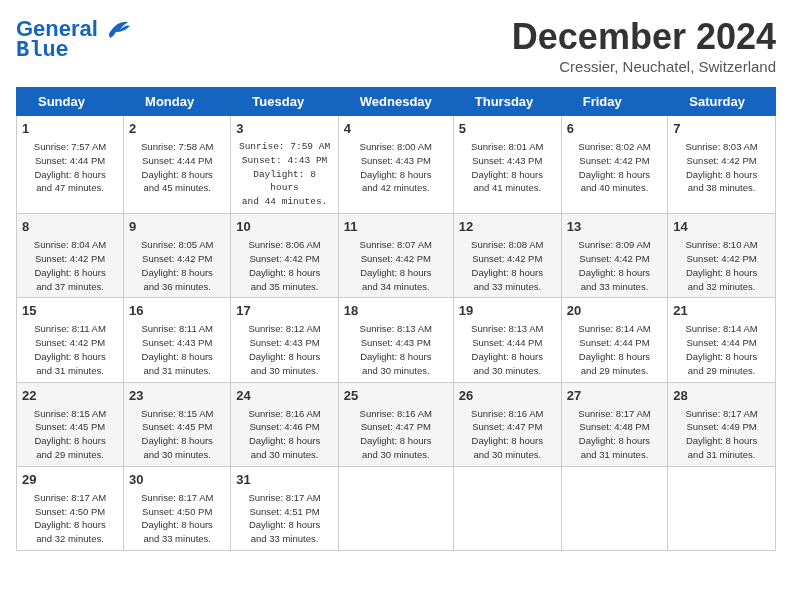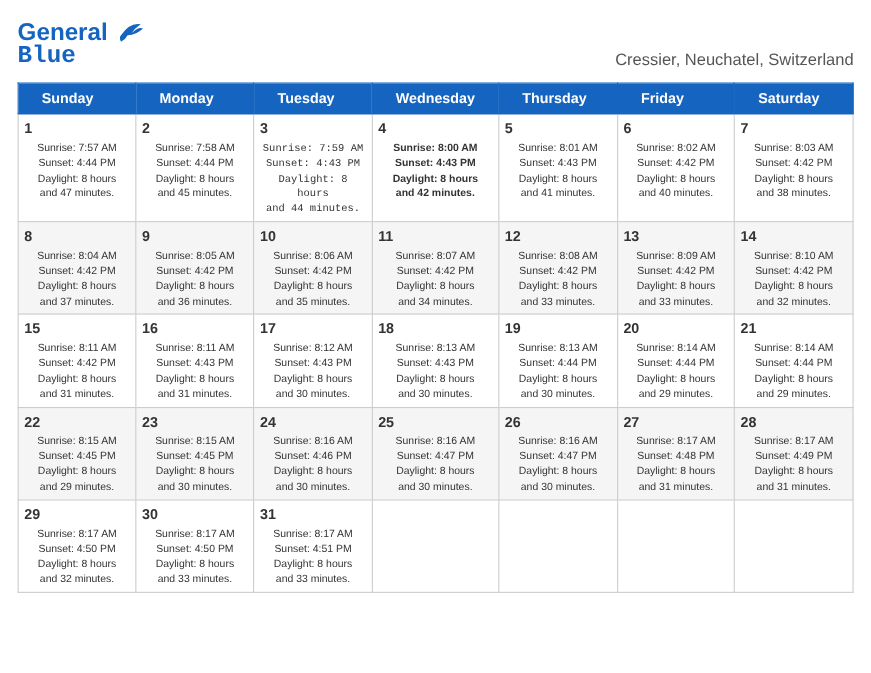--- a/index.html
+++ b/index.html
@@ -13,7 +13,7 @@
     .header {
       display: flex;
       justify-content: space-between;
-      align-items: flex-end;
+      align-items: flex-start;
       margin-bottom: 12px;
     }
     .logo {

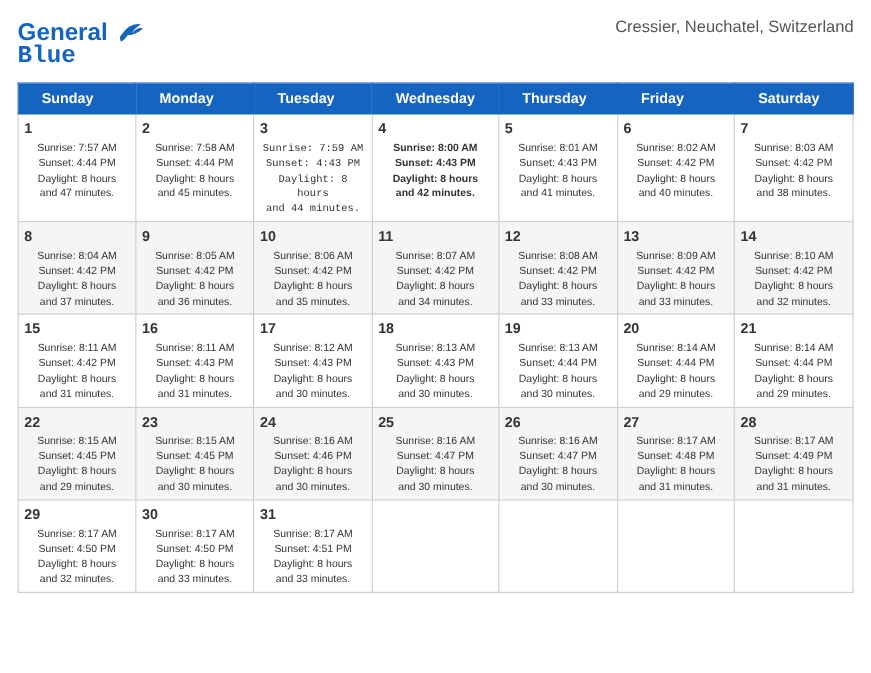--- a/index.html
+++ b/index.html
@@ -92,6 +92,7 @@
     <div style="font-size:22px;font-weight:bold;color:#1565C0;margin-top:-4px;font-family:Liberation Mono, monospace;">Blue</div>
   </div>
   <div class="title-block">
+    <div class="month-title">December 2024</div>
     <div class="location">Cressier, Neuchatel, Switzerland</div>
   </div>
 </div>

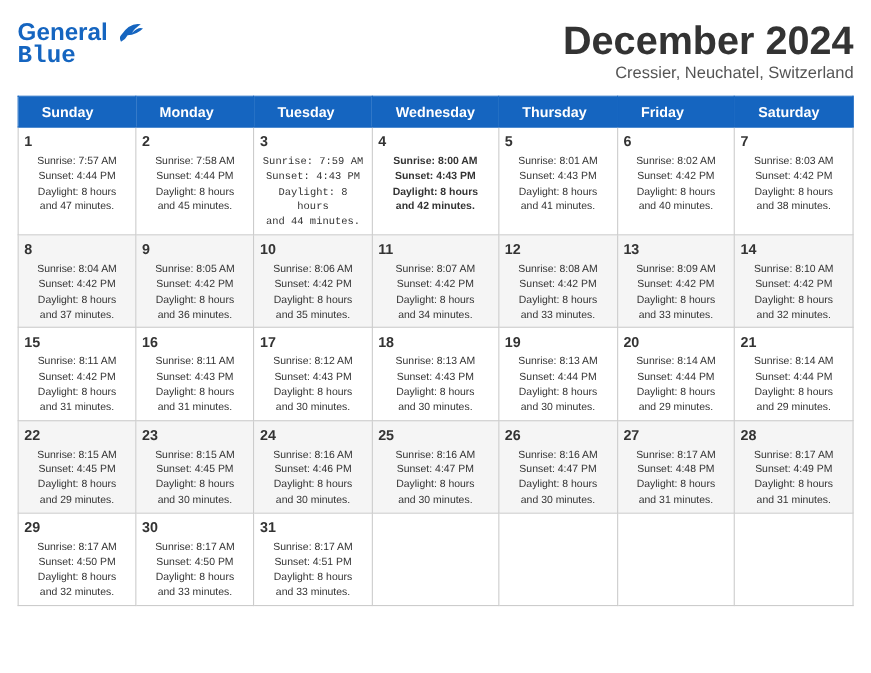--- a/index.html
+++ b/index.html
@@ -134,7 +134,7 @@
         </td>
         <td>
           <span class="day-num">4</span>
-          <div class="day-info" style="white-space: pre-line; font-weight: bold;">Sunrise: 8:00 AM
+          <div class="day-info" style="white-space: pre-line;">Sunrise: 8:00 AM
 Sunset: 4:43 PM
 Daylight: 8 hours
 and 42 minutes.</div>

